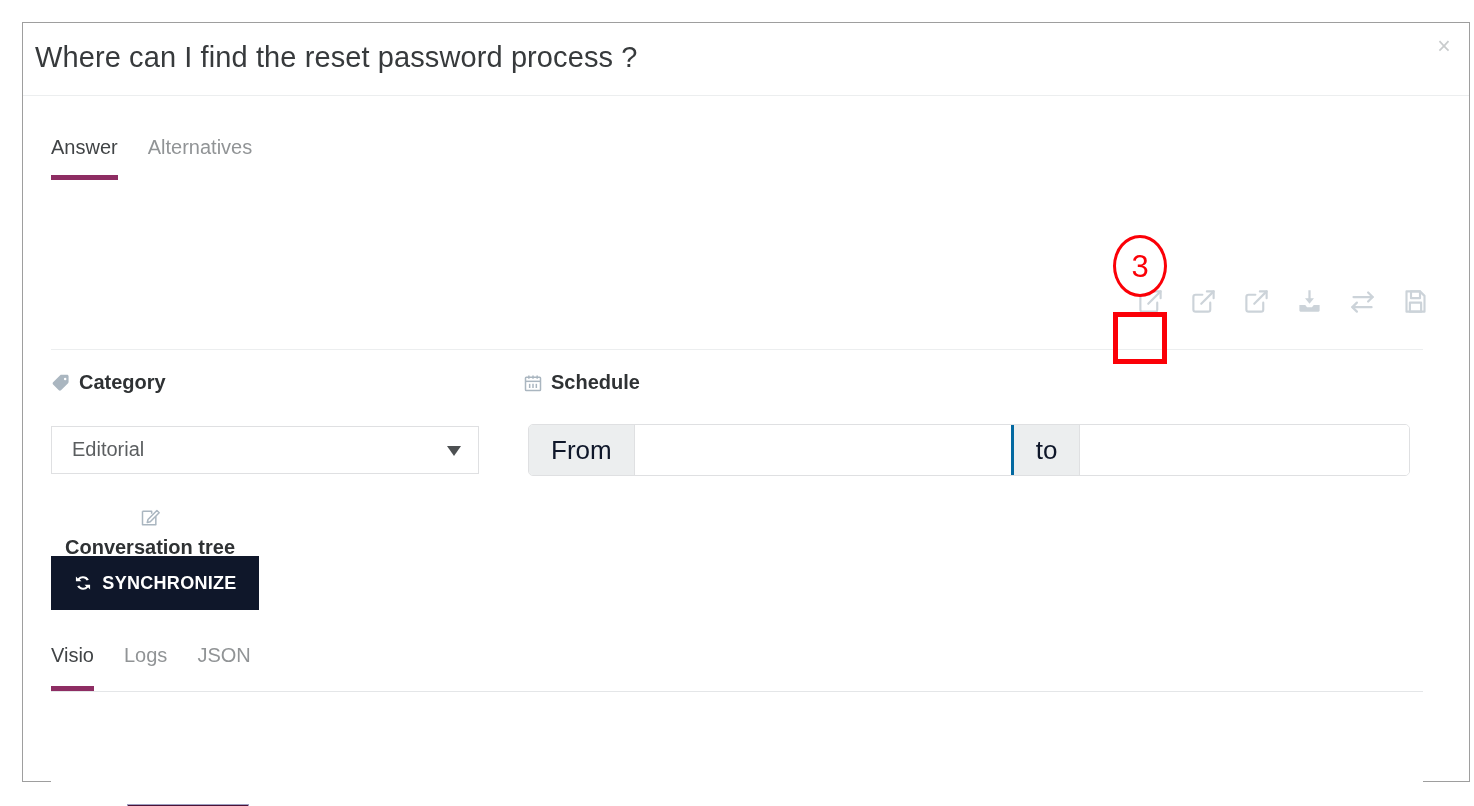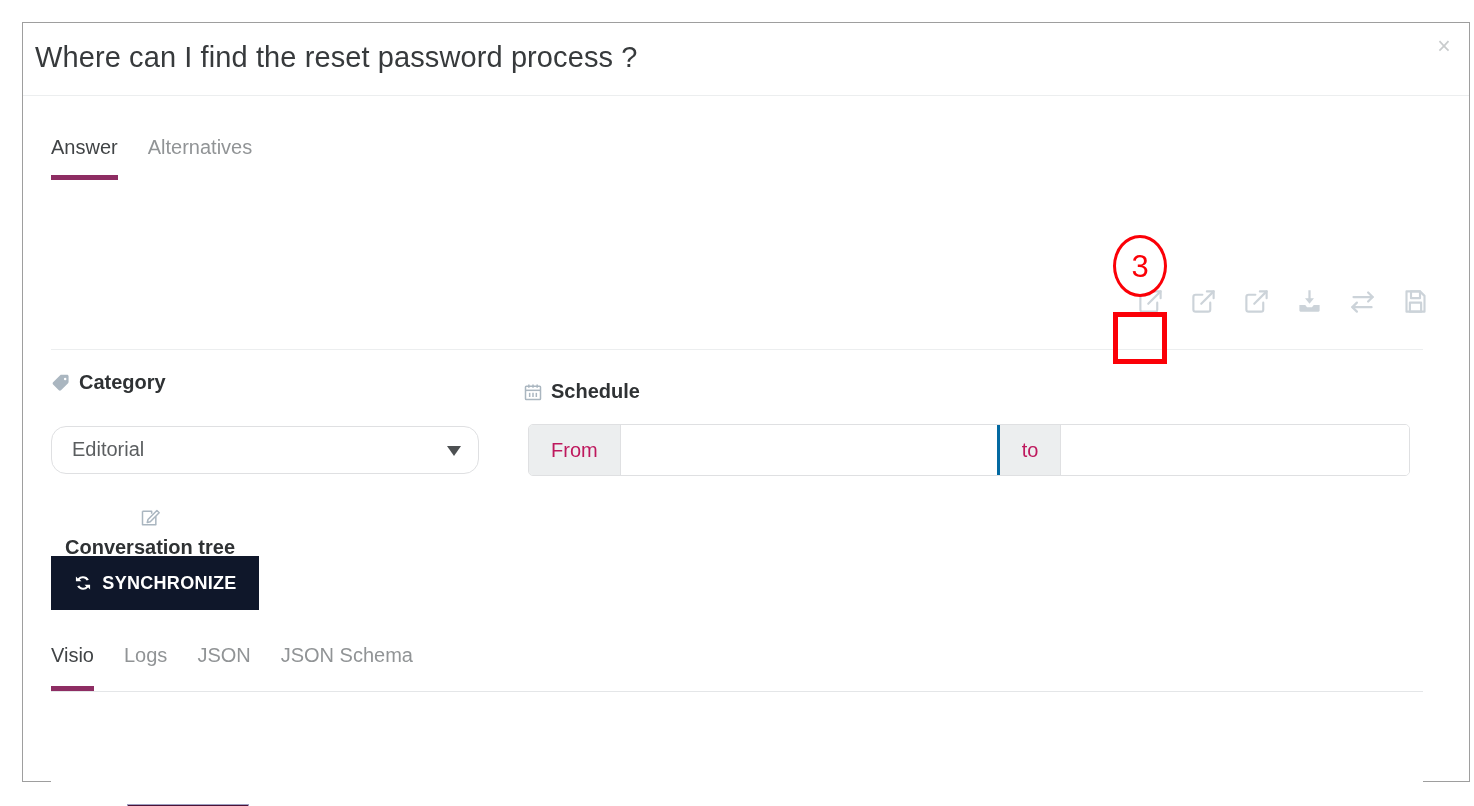--- a/index.html
+++ b/index.html
@@ -183,7 +183,7 @@
   .label-icon svg { display: block; width: 20px; height: 20px; }
 
   #category-label { left: 28px; top: 275px; }
-  #schedule-label { left: 500px; top: 284px; justify-content: center; }
+  #schedule-label { left: 500px; top: 275px; justify-content: center; }
   #convtree-label { left: 42px; top: 412px; flex-direction: column; }
 
   

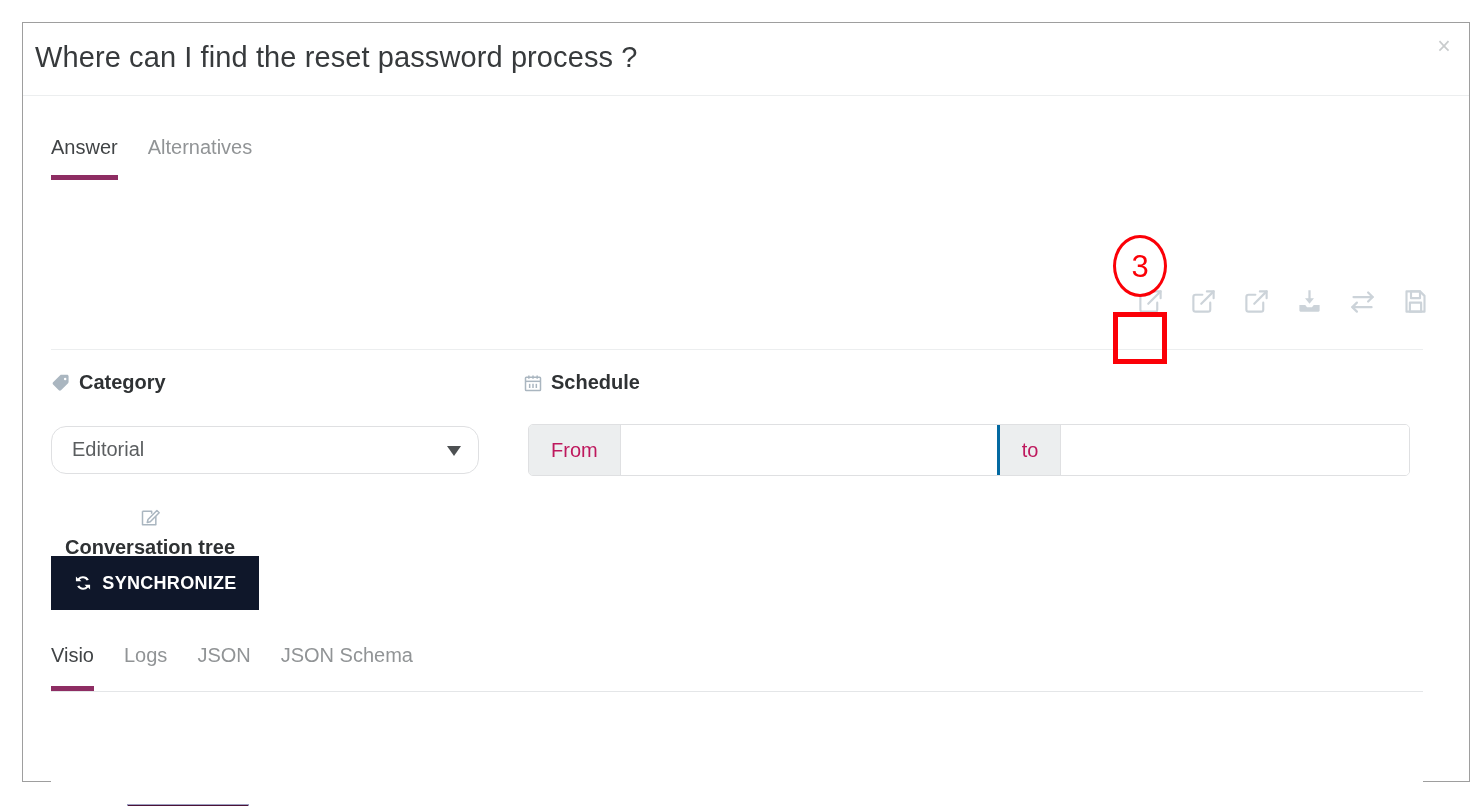--- a/index.html
+++ b/index.html
@@ -194,7 +194,7 @@
     width: 428px;
     height: 48px;
     border: 1px solid #dfe0e2;
-    border-radius: 15px;
+    border-radius: 0;
     background: #ffffff;
     box-sizing: border-box;
     cursor: pointer;

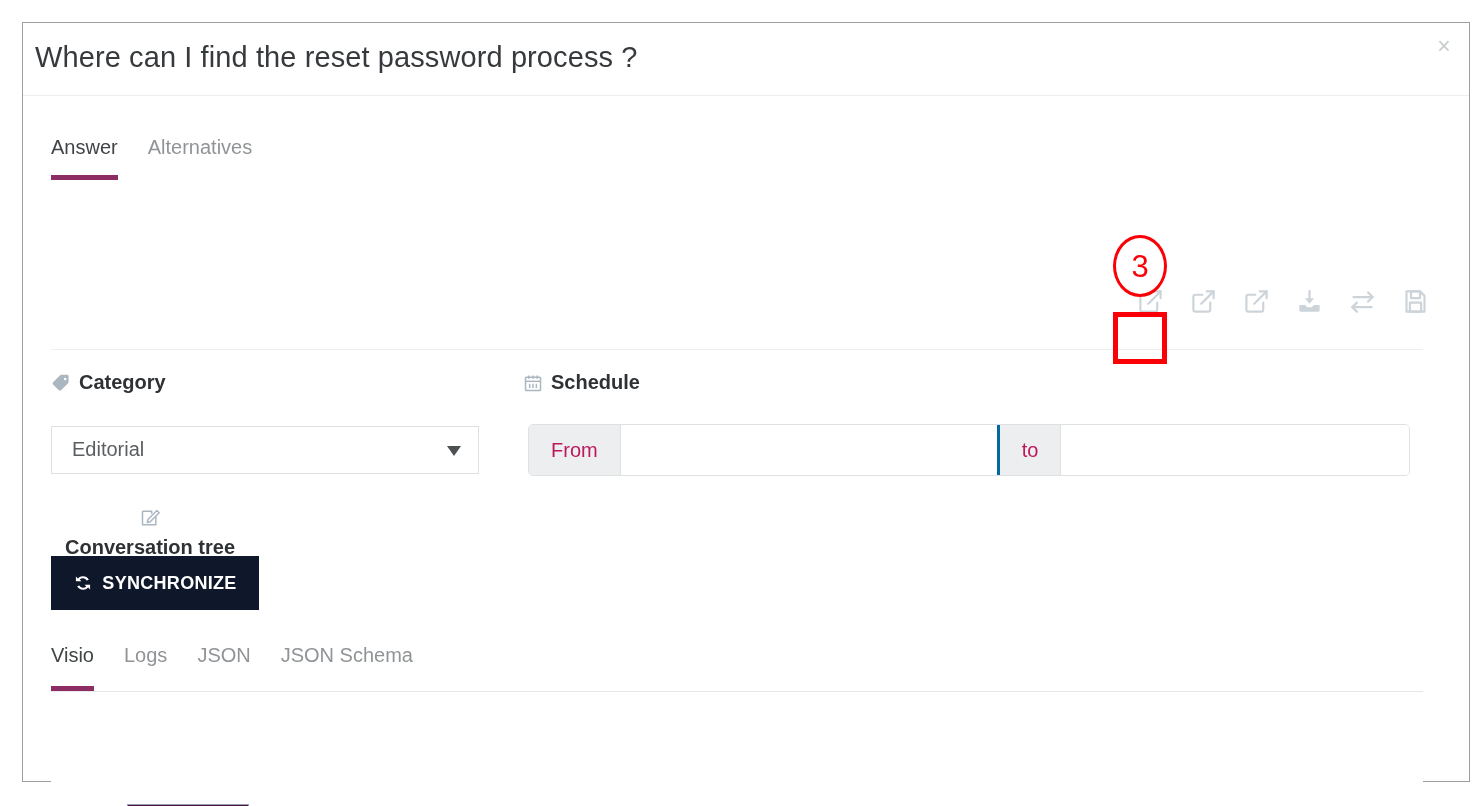--- a/index.html
+++ b/index.html
@@ -240,8 +240,8 @@
     align-items: center;
     justify-content: center;
     background: #eceeef;
-    color: #be185d;
-    font-size: 20px;
+    color: #0f172a;
+    font-size: 26px;
     padding: 0 22px;
     border-right: 1px solid #dfe0e2;
     box-sizing: border-box;

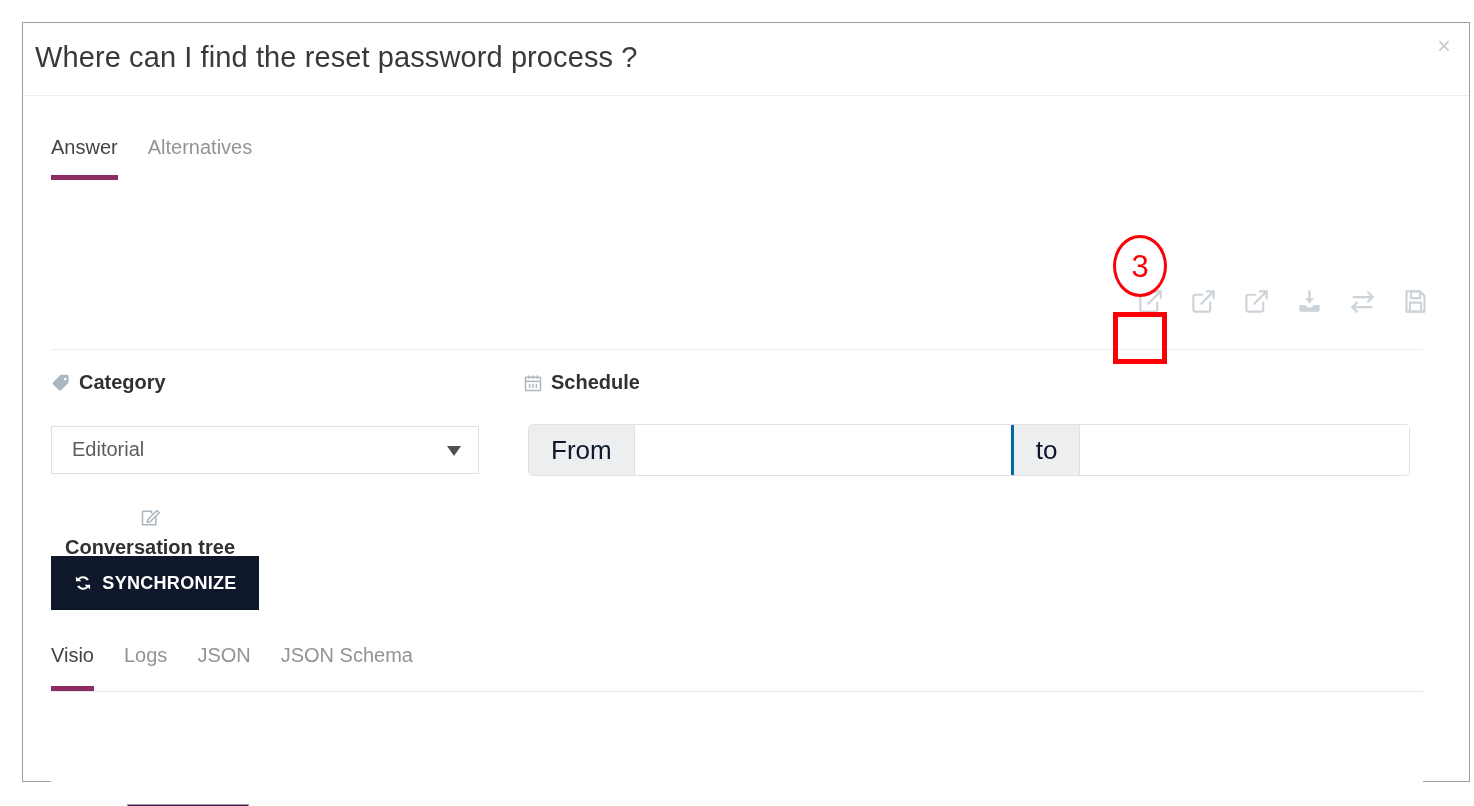--- a/index.html
+++ b/index.html
@@ -498,7 +498,6 @@
         <div class="bottom-tab active">Visio</div>
         <div class="bottom-tab">Logs</div>
         <div class="bottom-tab">JSON</div>
-        <div class="bottom-tab">JSON Schema</div>
       </div>
 
       <div class="visio-canvas">

